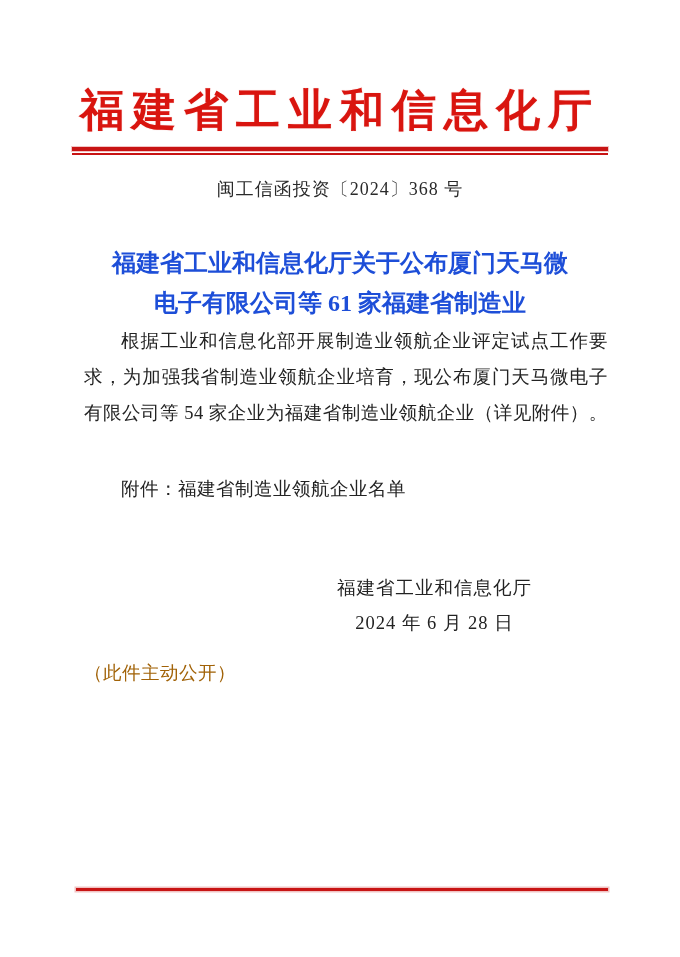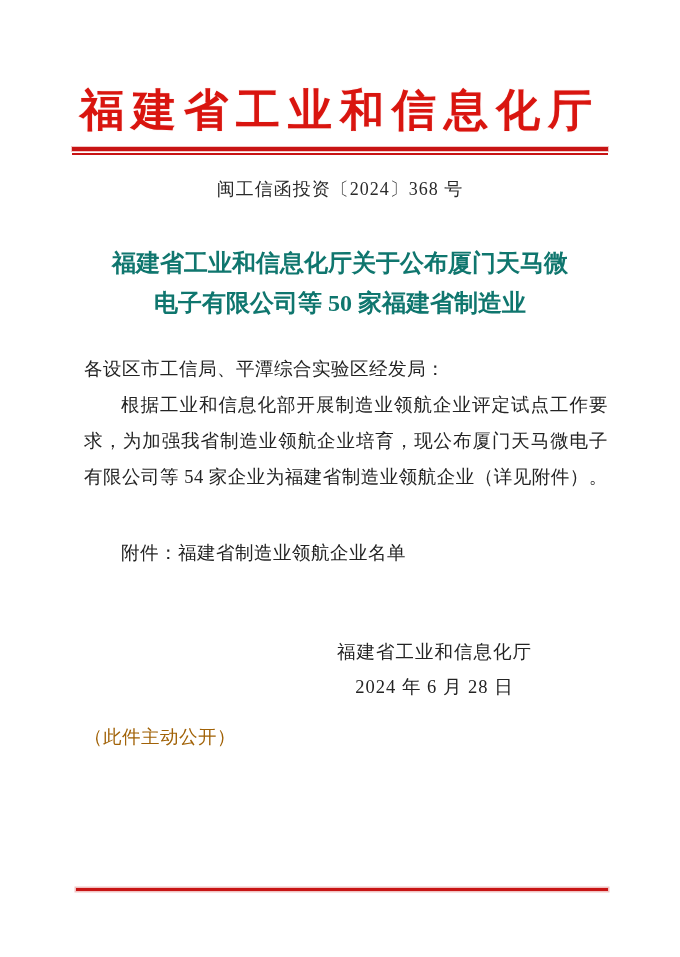--- a/index.html
+++ b/index.html
@@ -66,7 +66,7 @@
     text-align: center;
     font-size: 24px;
     font-weight: bold;
-    color: #0f766e;
+    color: #1d4ed8;
     line-height: 40px;
   }
 

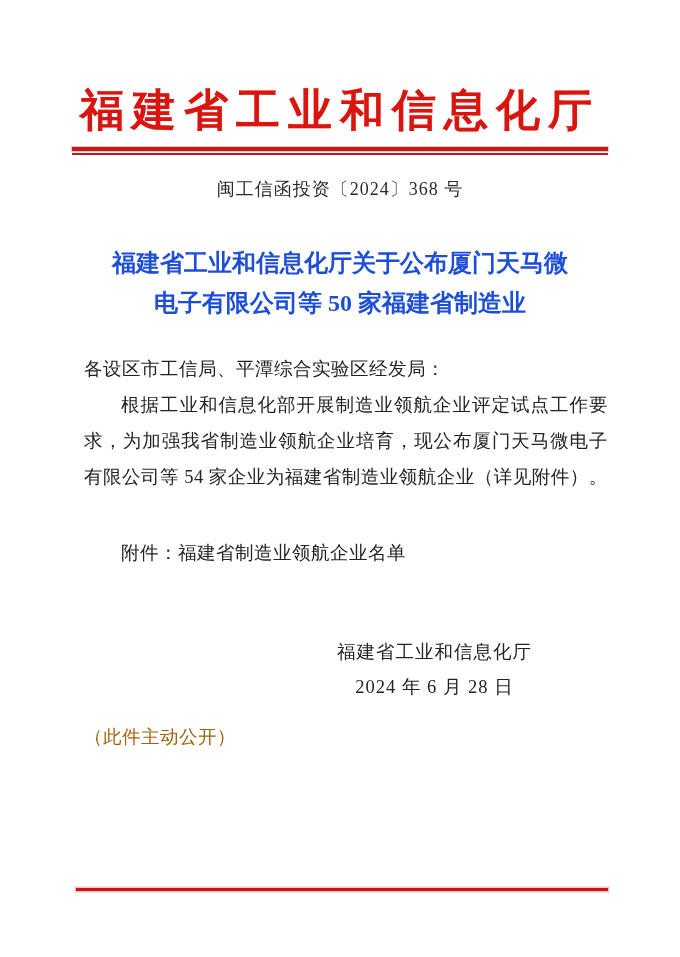--- a/index.html
+++ b/index.html
@@ -155,7 +155,7 @@
 
   <div class="doc-title">
     <div>福建省工业和信息化厅关于公布厦门天马微</div>
-    <div>电子有限公司等 50 家福建省制造业</div>
+    <div>电子有限公司等 61 家福建省制造业</div>
   </div>
 
   <div class="doc-body">

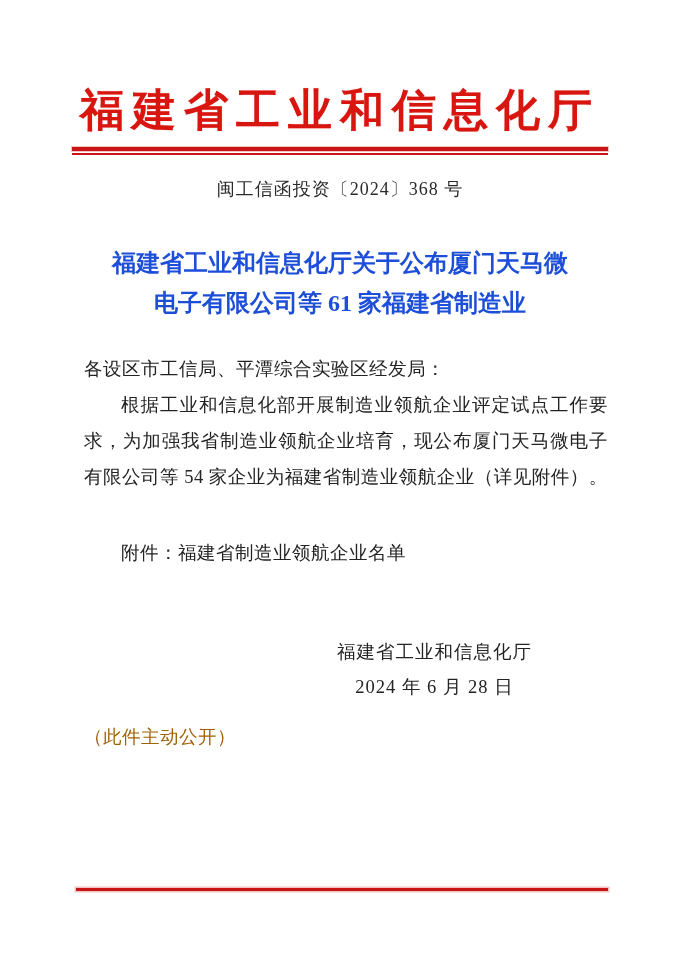--- a/index.html
+++ b/index.html
@@ -159,7 +159,6 @@
   </div>
 
   <div class="doc-body">
-    <div class="salutation">各设区市工信局、平潭综合实验区经发局：</div>
 
     <p class="paragraph">根据工业和信息化部开展制造业领航企业评定试点工作要求，为加强我省制造业领航企业培育，现公布厦门天马微电子有限公司等 54 家企业为福建省制造业领航企业（详见附件）。</p>
 

